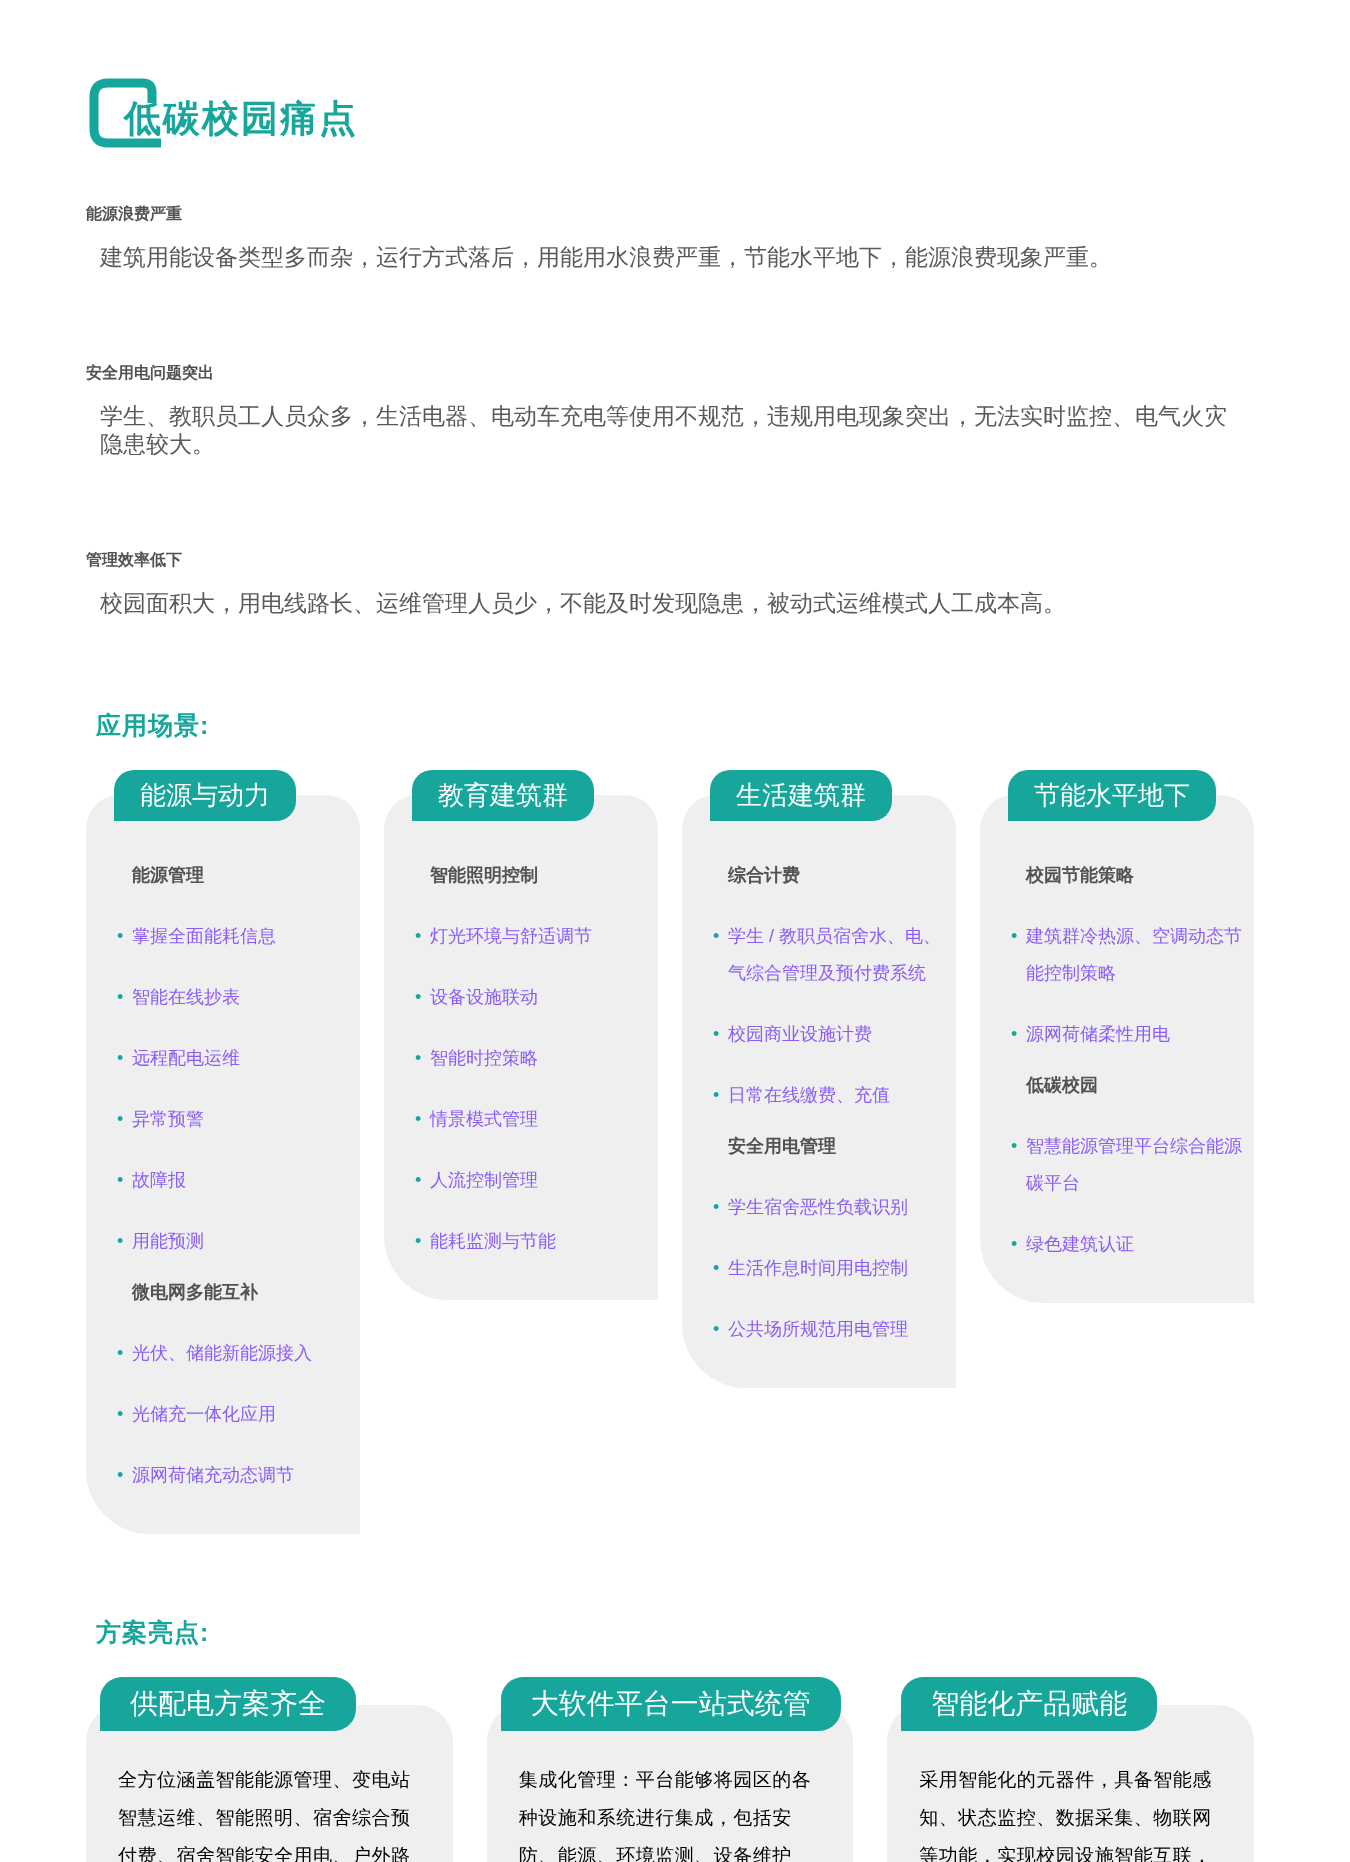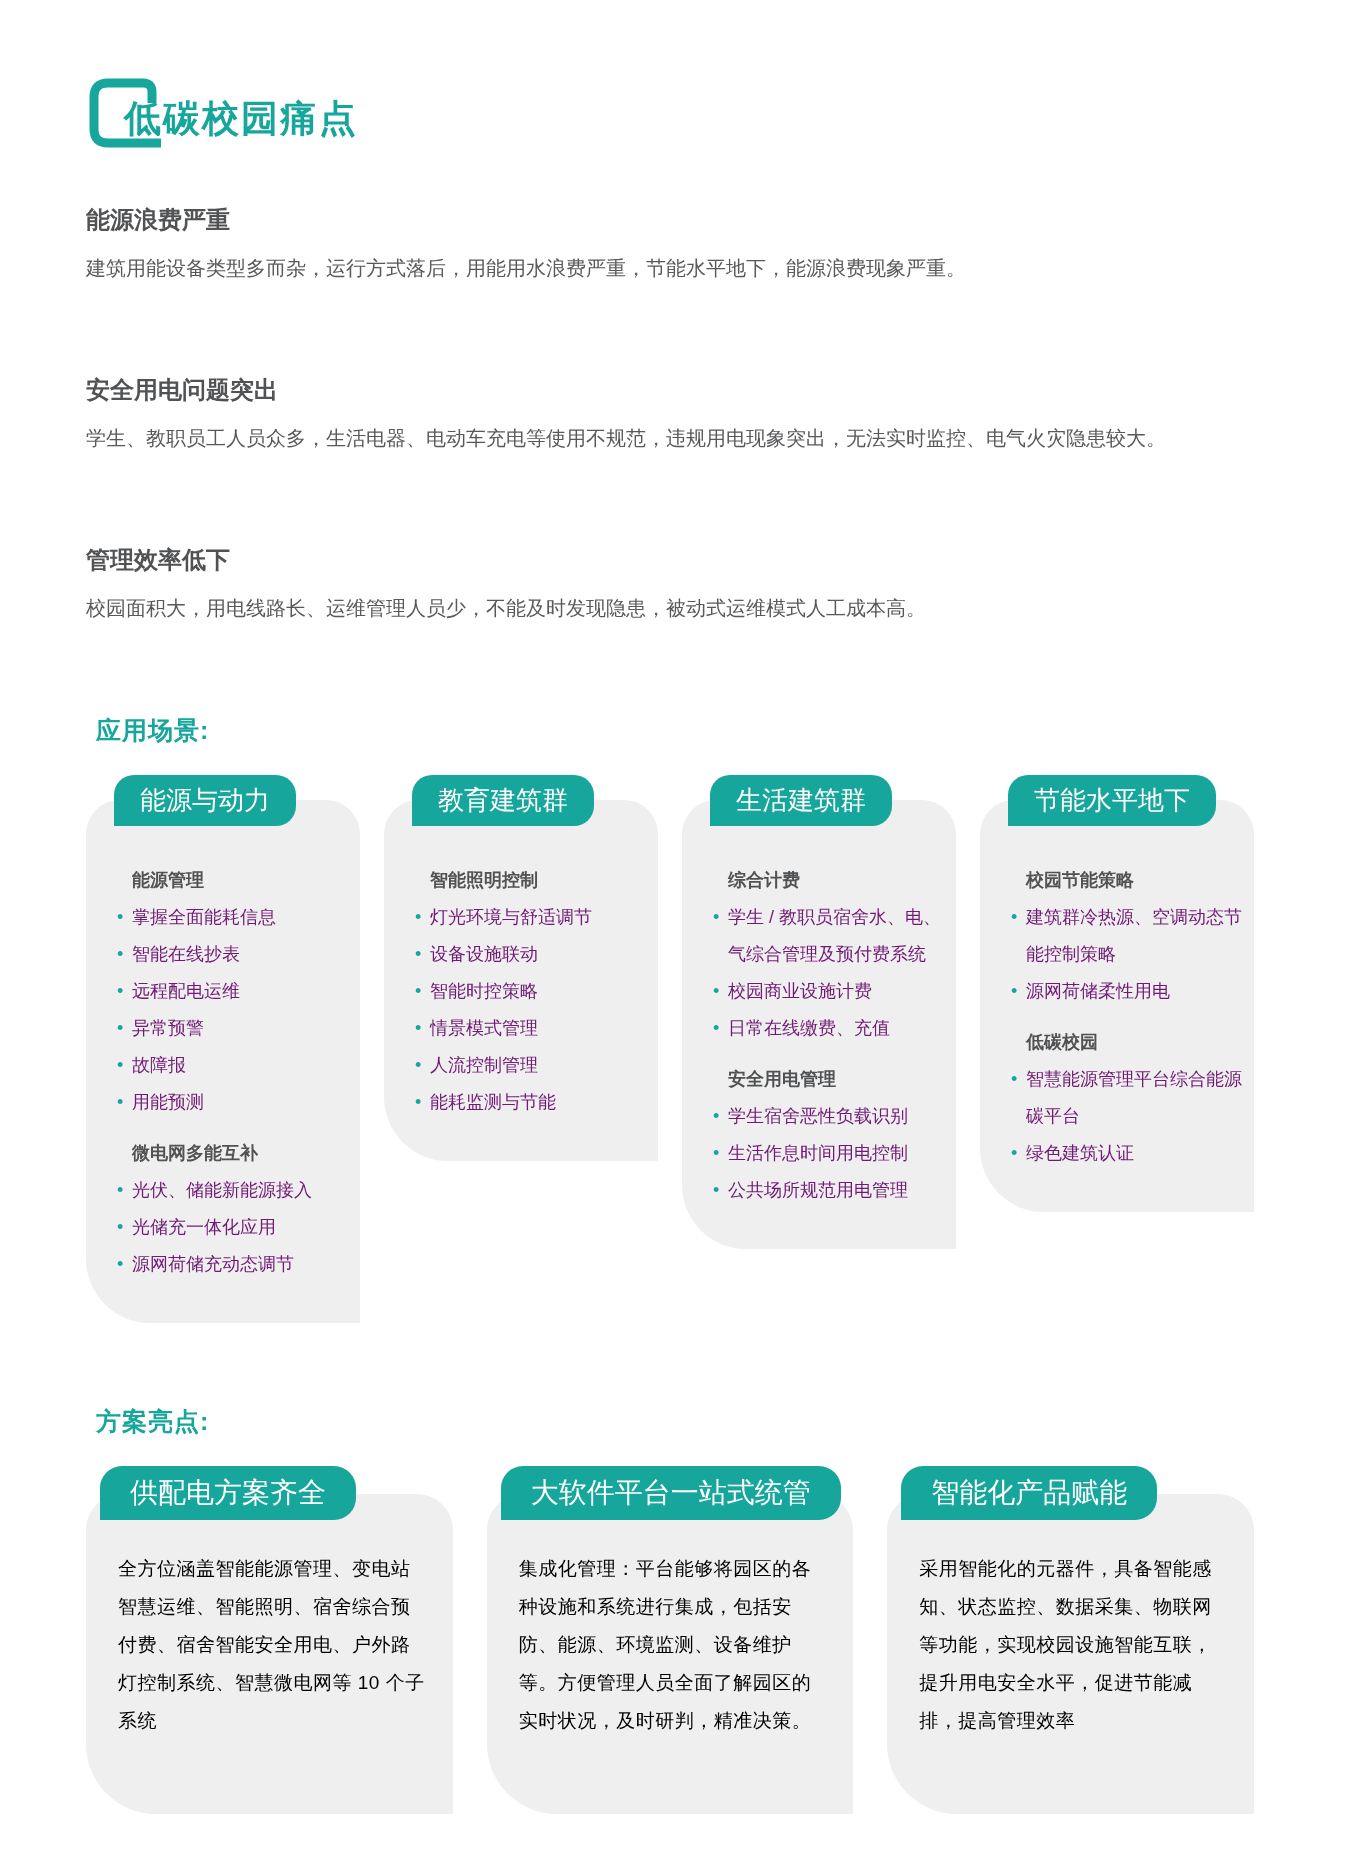--- a/index.html
+++ b/index.html
@@ -23,7 +23,7 @@
 
   
   .pain { margin-bottom:92px; }
-  .pain-title { margin:0 0 18px 0; font-size:24px; font-weight:bold; color:#515254; }
+  .pain-title { margin:0 0 18px 0; font-size:16px; font-weight:bold; color:#515254; }
   .pain-desc { margin:0; font-size:20px; line-height:28px; color:#58595B; }
 
   

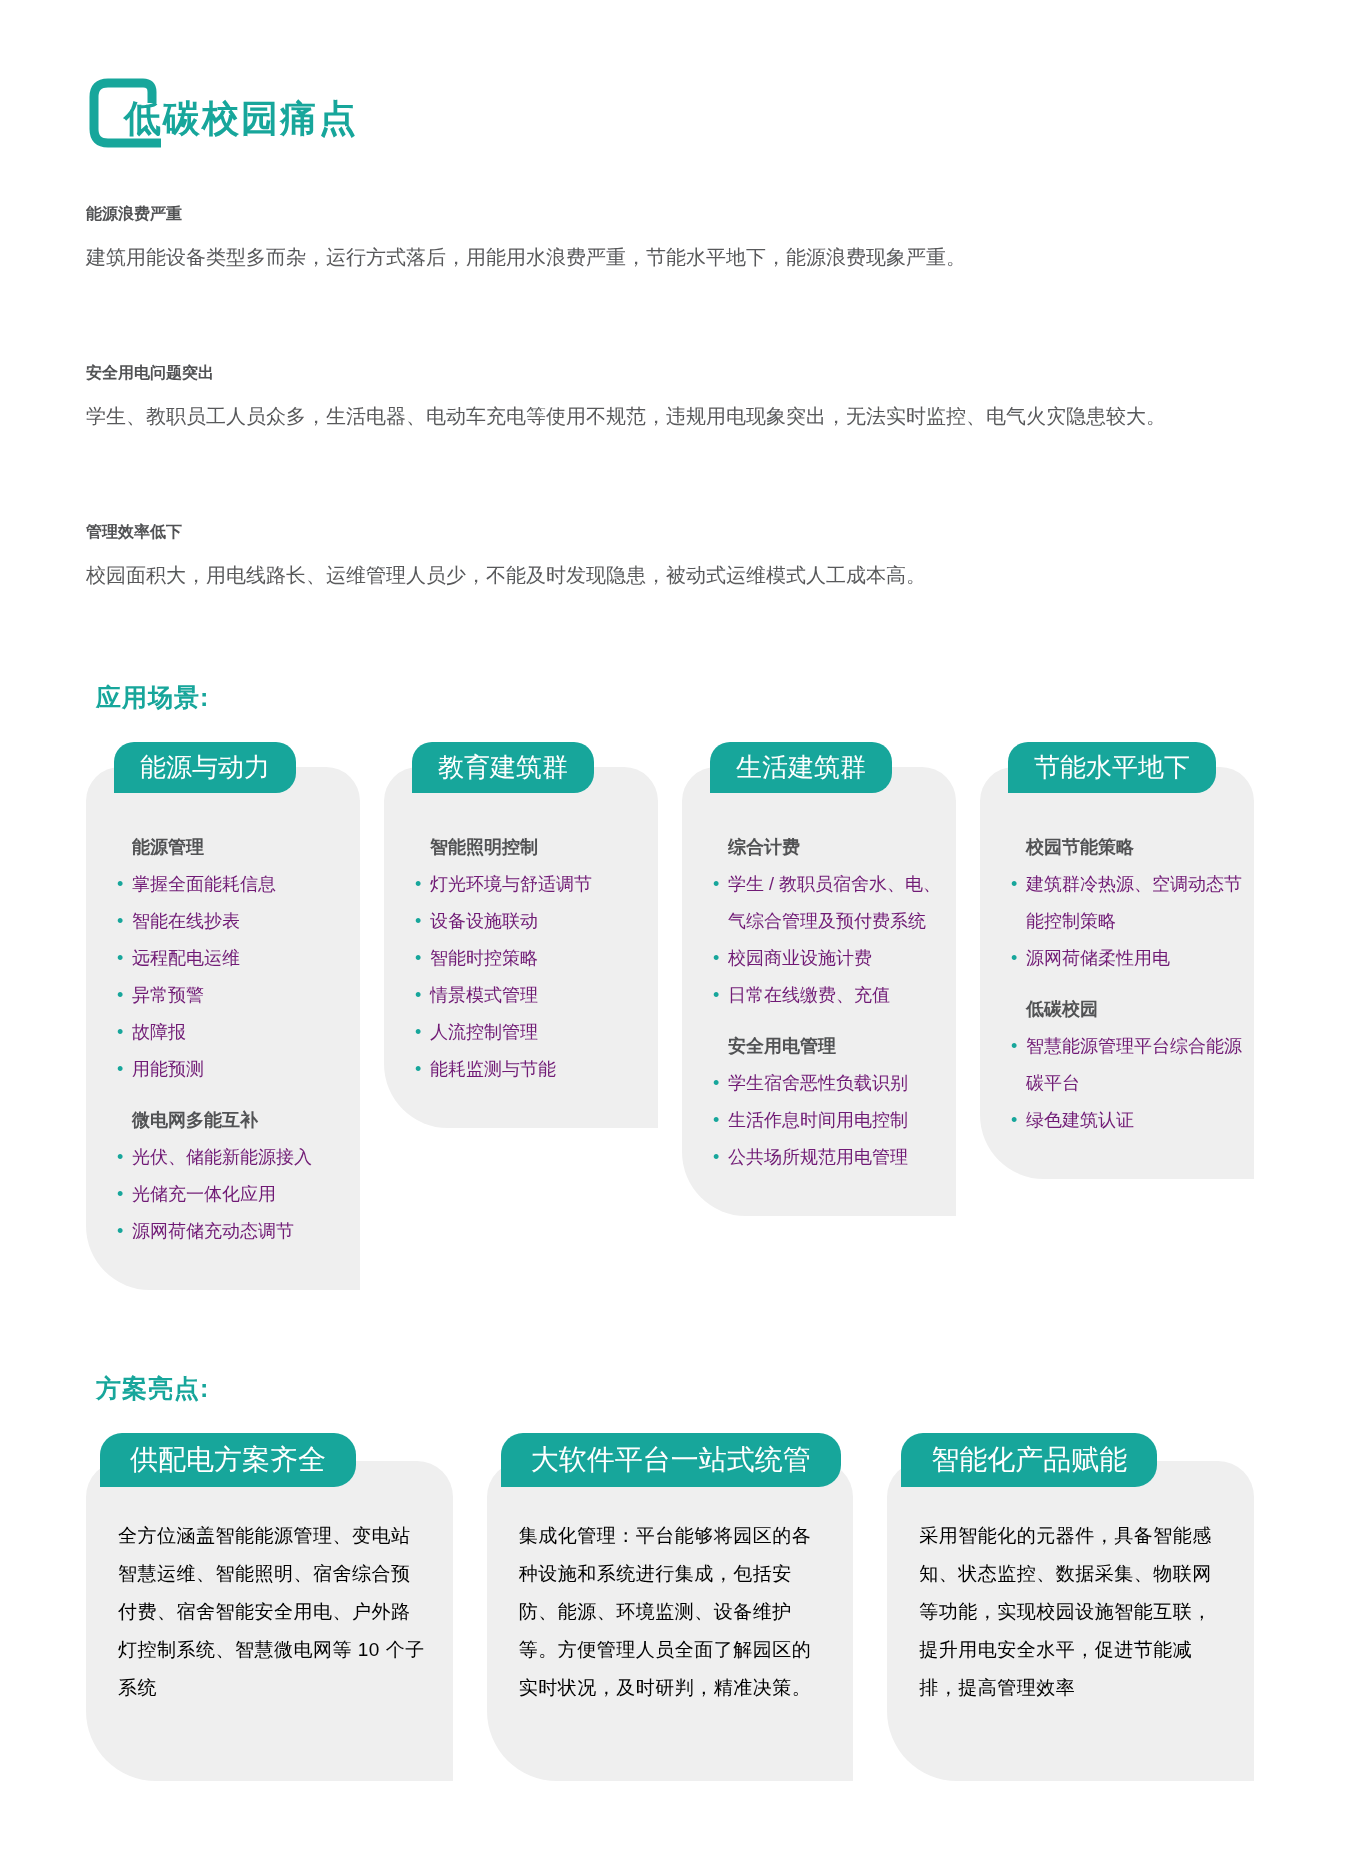--- a/index.html
+++ b/index.html
@@ -24,7 +24,7 @@
   
   .pain { margin-bottom:92px; }
   .pain-title { margin:0 0 18px 0; font-size:16px; font-weight:bold; color:#515254; }
-  .pain-desc { margin:0; font-size:20px; line-height:28px; color:#58595B; }
+  .pain-desc { margin:14px; font-size:23px; line-height:28px; color:#58595B; }
 
   
   .section-head {

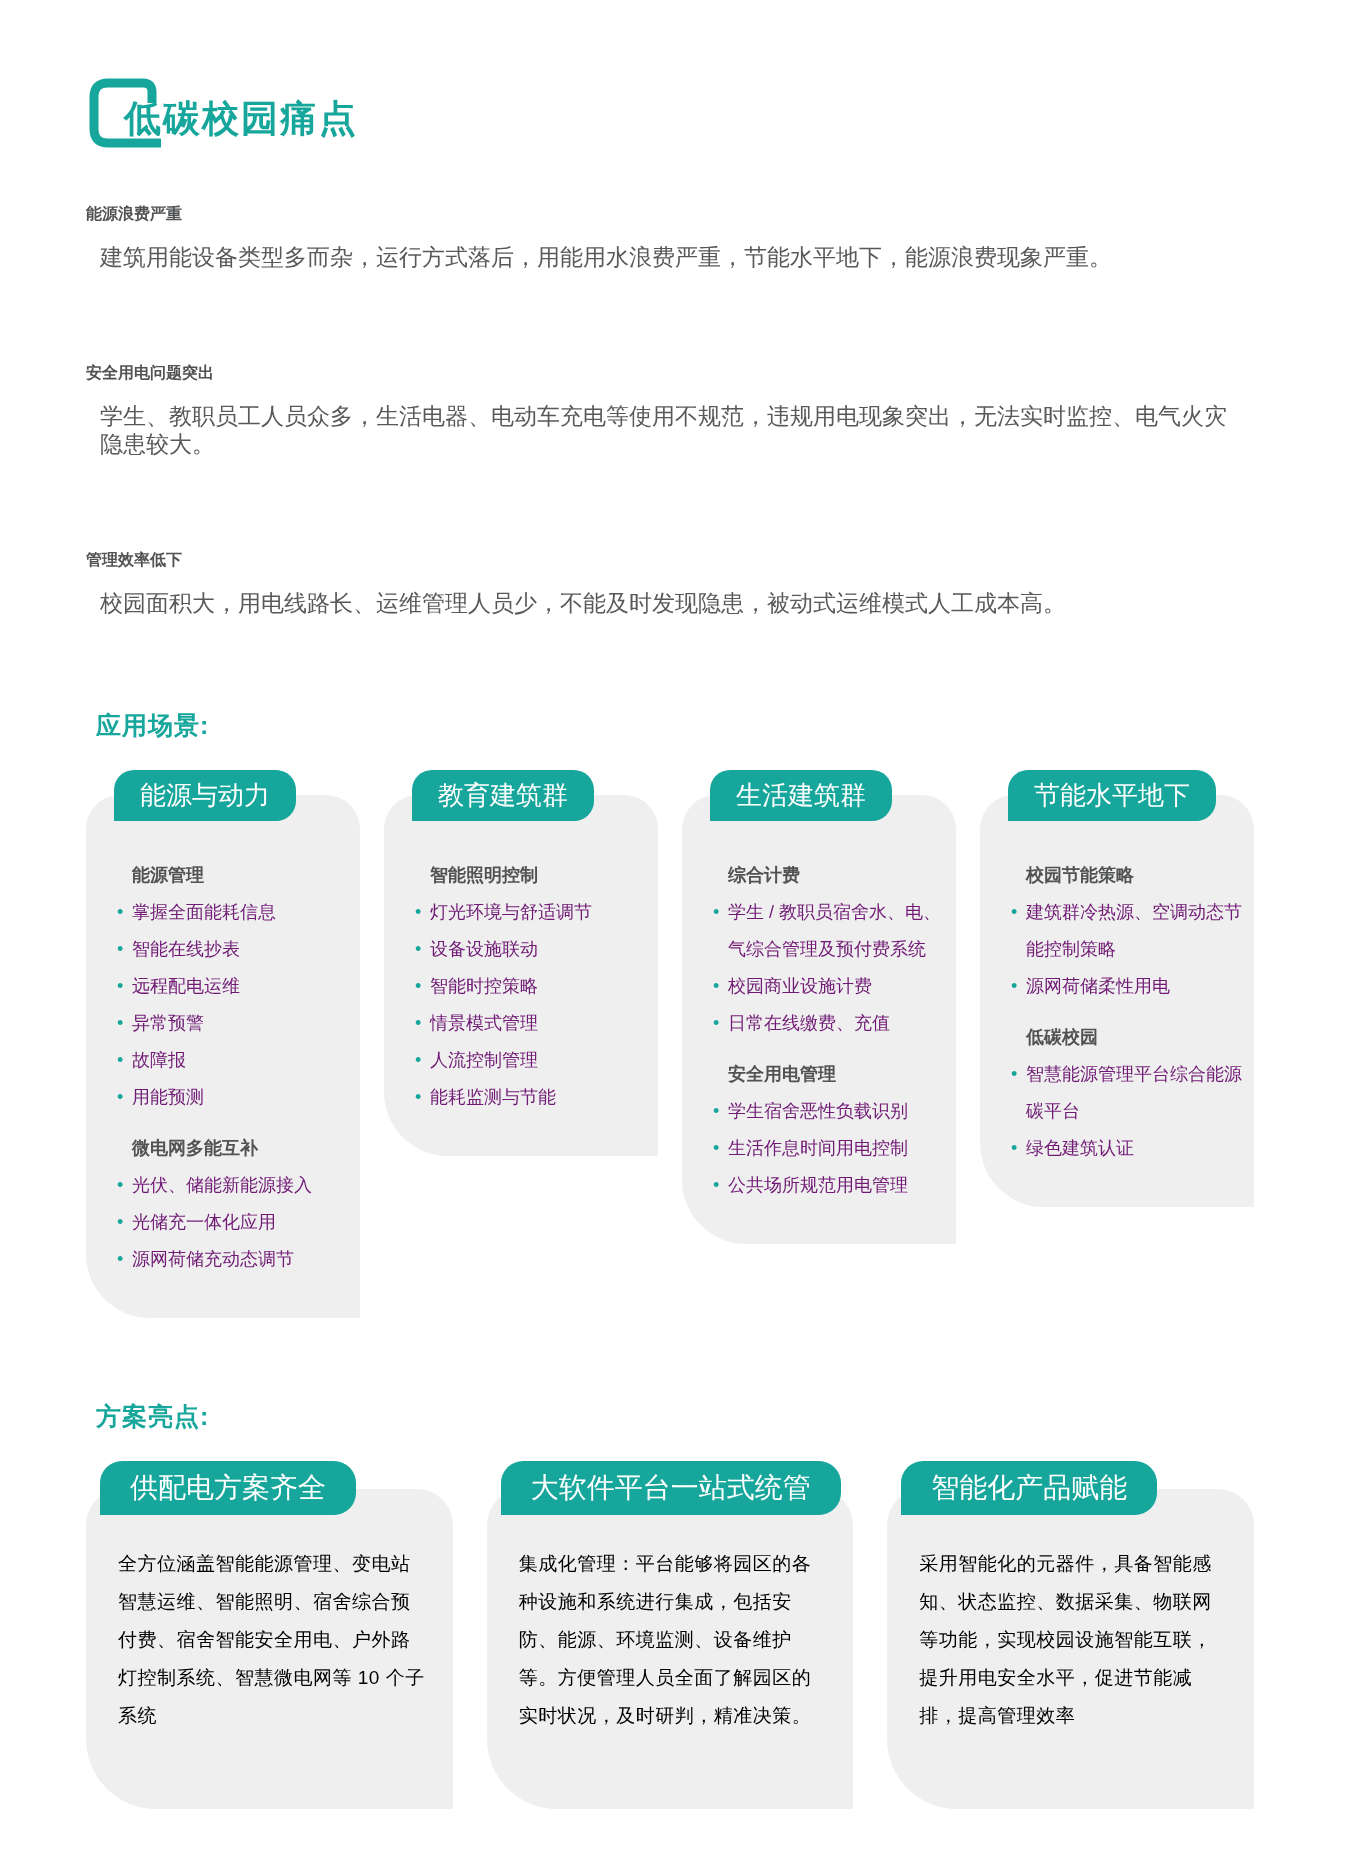--- a/index.html
+++ b/index.html
@@ -59,7 +59,7 @@
   }
   .sec-title:first-child { margin-top:0; }
   .card-list { list-style:none; margin:0; padding:0 0 0 16px; font-size:18px; }
-  .card-list li { position:relative; line-height:37px; color:#701a75; }
+  .card-list li { position:relative; line-height:37px; color:#8b5cf6;margin-top:24px; }
   .card-list li::before {
     content:"\2022"; position:absolute; left:-15px; top:0;
     color:#17A69B; font-size:18px;

